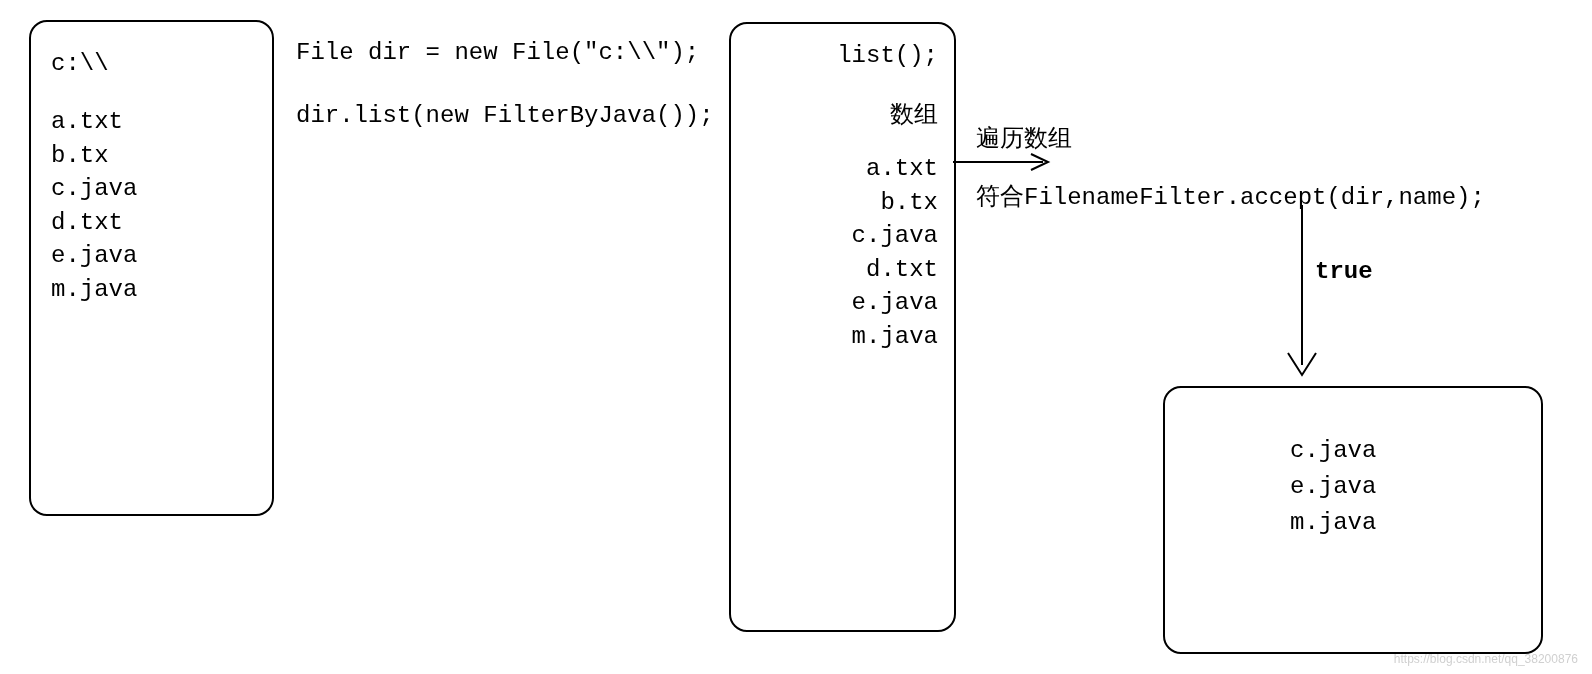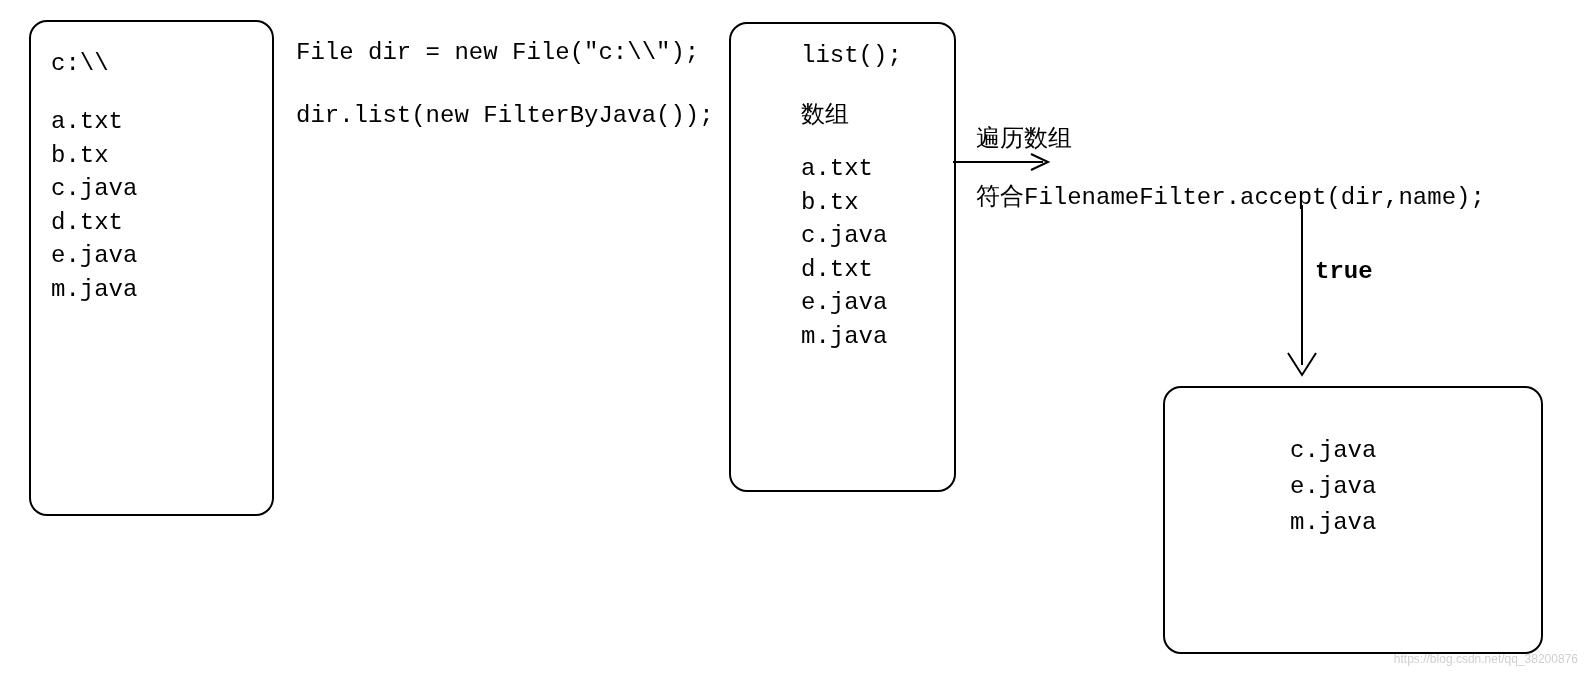--- a/index.html
+++ b/index.html
@@ -48,8 +48,9 @@
       left: 729px;
       top: 22px;
       width: 227px;
-      height: 470px;
-      padding: 18px 28px;
+      height: 610px;
+      padding: 18px 16px;
+      text-align: right;
     }
     .box2 .title {
       margin-bottom: 22px;

